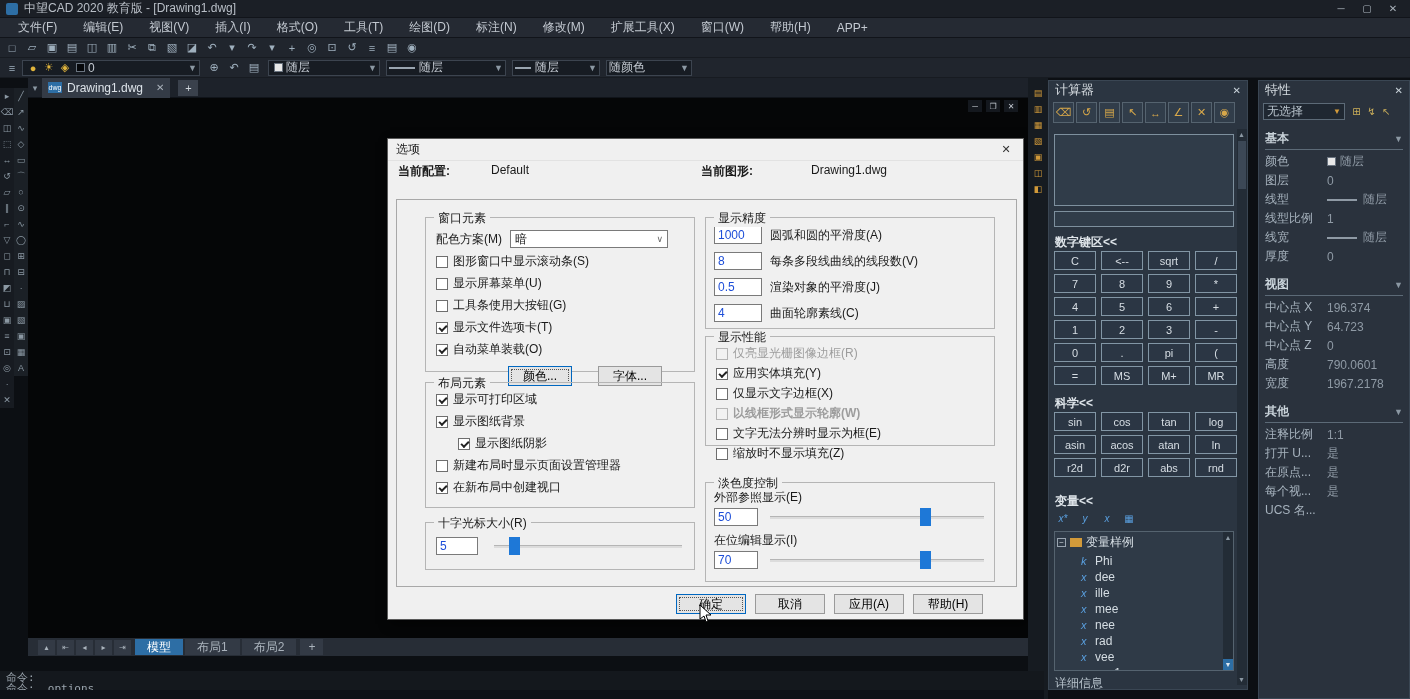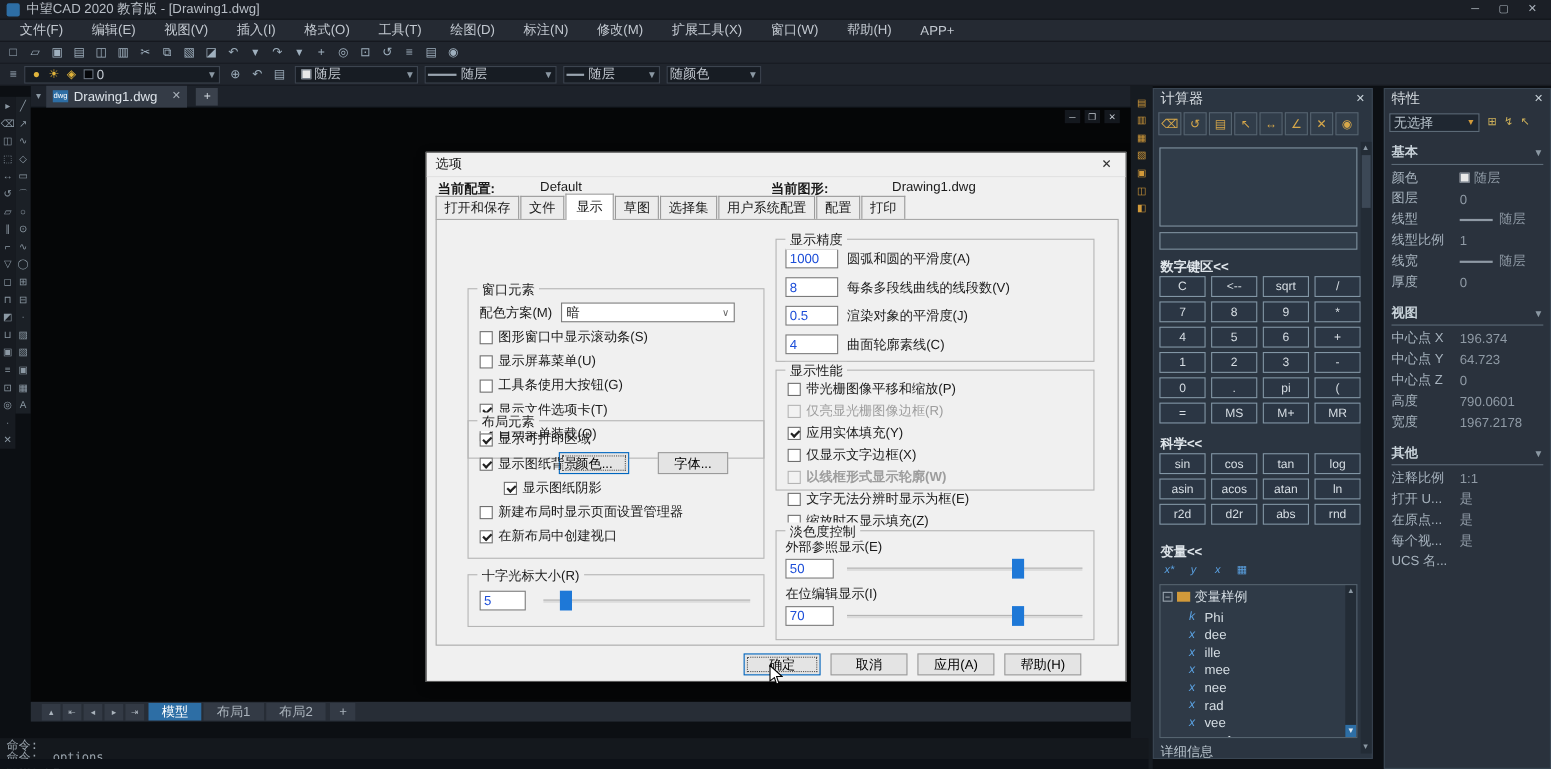--- a/index.html
+++ b/index.html
@@ -299,17 +299,6 @@
       <span style="left:313px;font-weight:bold;">当前图形:</span>
       <span style="left:423px;">Drawing1.dwg</span>
     </div>
-    <div class="dlg-tabs">
-
-    <span class="dtab">打开和保存</span>
-        <span class="dtab">文件</span>
-        <span class="dtab active">显示</span>
-        <span class="dtab">草图</span>
-        <span class="dtab">选择集</span>
-        <span class="dtab">用户系统配置</span>
-        <span class="dtab">配置</span>
-        <span class="dtab">打印</span>
-      </div>
     <div class="dlg-content">
 
       <div class="group" style="left:28px;top:17px;width:270px;height:155px;margin-top:45px;">

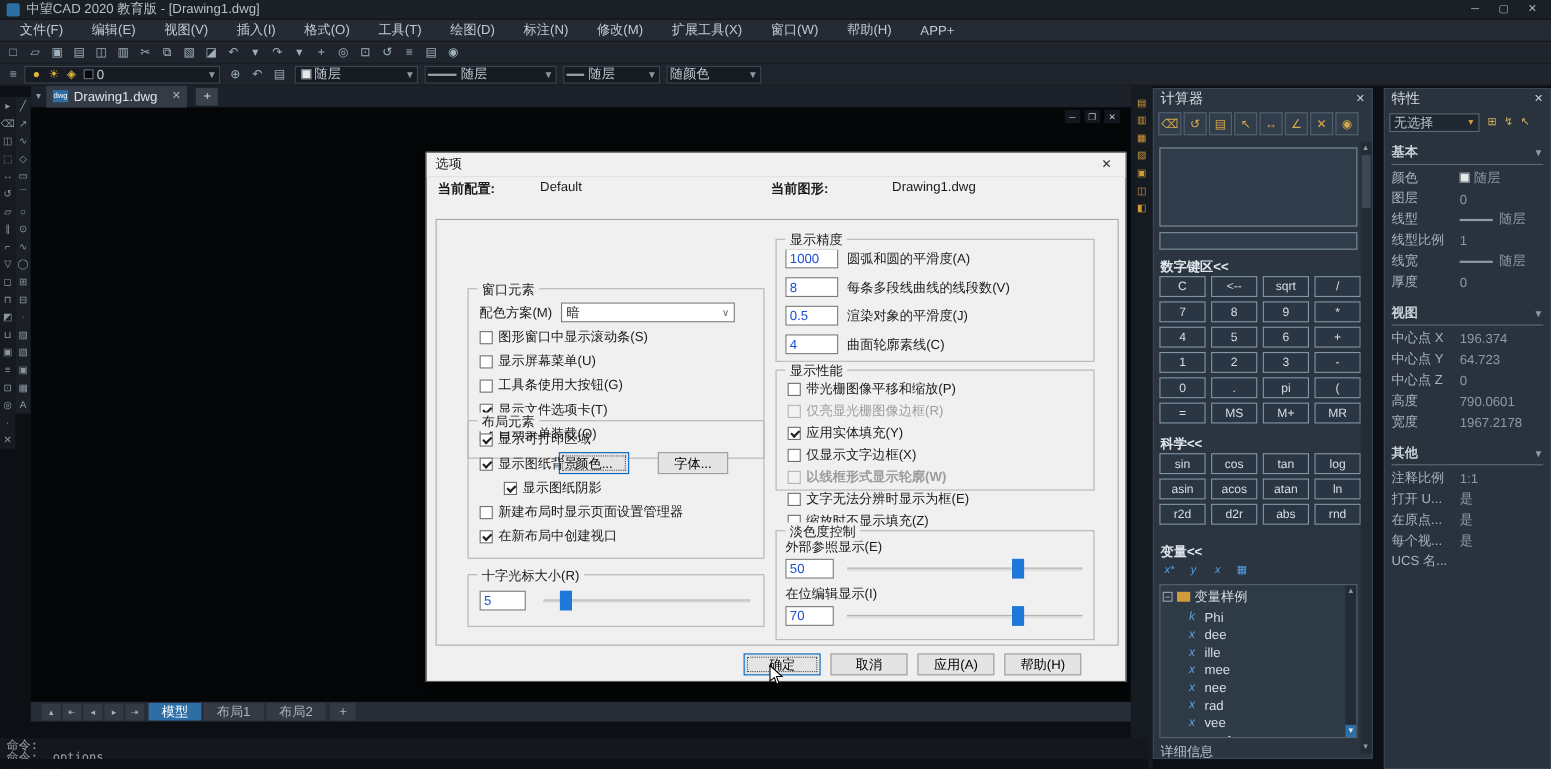--- a/index.html
+++ b/index.html
@@ -301,7 +301,7 @@
     </div>
     <div class="dlg-content">
 
-      <div class="group" style="left:28px;top:17px;width:270px;height:155px;margin-top:45px;">
+      <div class="group" style="left:28px;top:17px;width:270px;height:155px;">
         <span class="gtitle">窗口元素</span>
         <div style="display:flex;align-items:center;gap:8px;margin:12px 0 2px 10px;">
           <span>配色方案(M)</span>

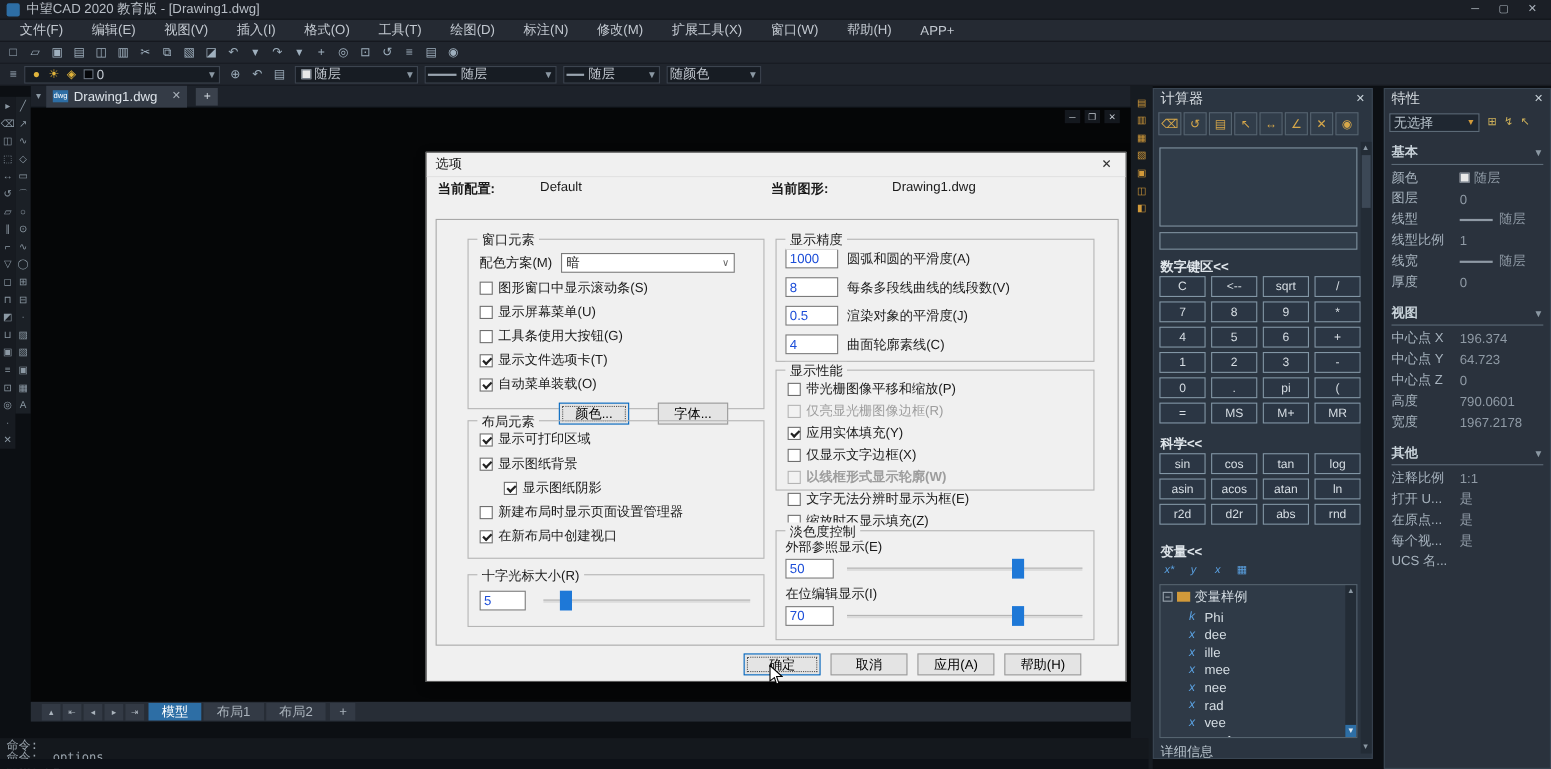--- a/index.html
+++ b/index.html
@@ -404,10 +404,6 @@
         <span class="gtitle">显示性能</span>
         <div style="margin-top:8px;">
 
-        <div class="cbrow" style="margin-top:3px;">
-            <span class="cb"></span>
-            <span class="cbl">带光栅图像平移和缩放(P)</span>
-          </div>
             <div class="cbrow disabled" style="margin-top:3px;">
             <span class="cb"></span>
             <span class="cbl">仅亮显光栅图像边框(R)</span>

